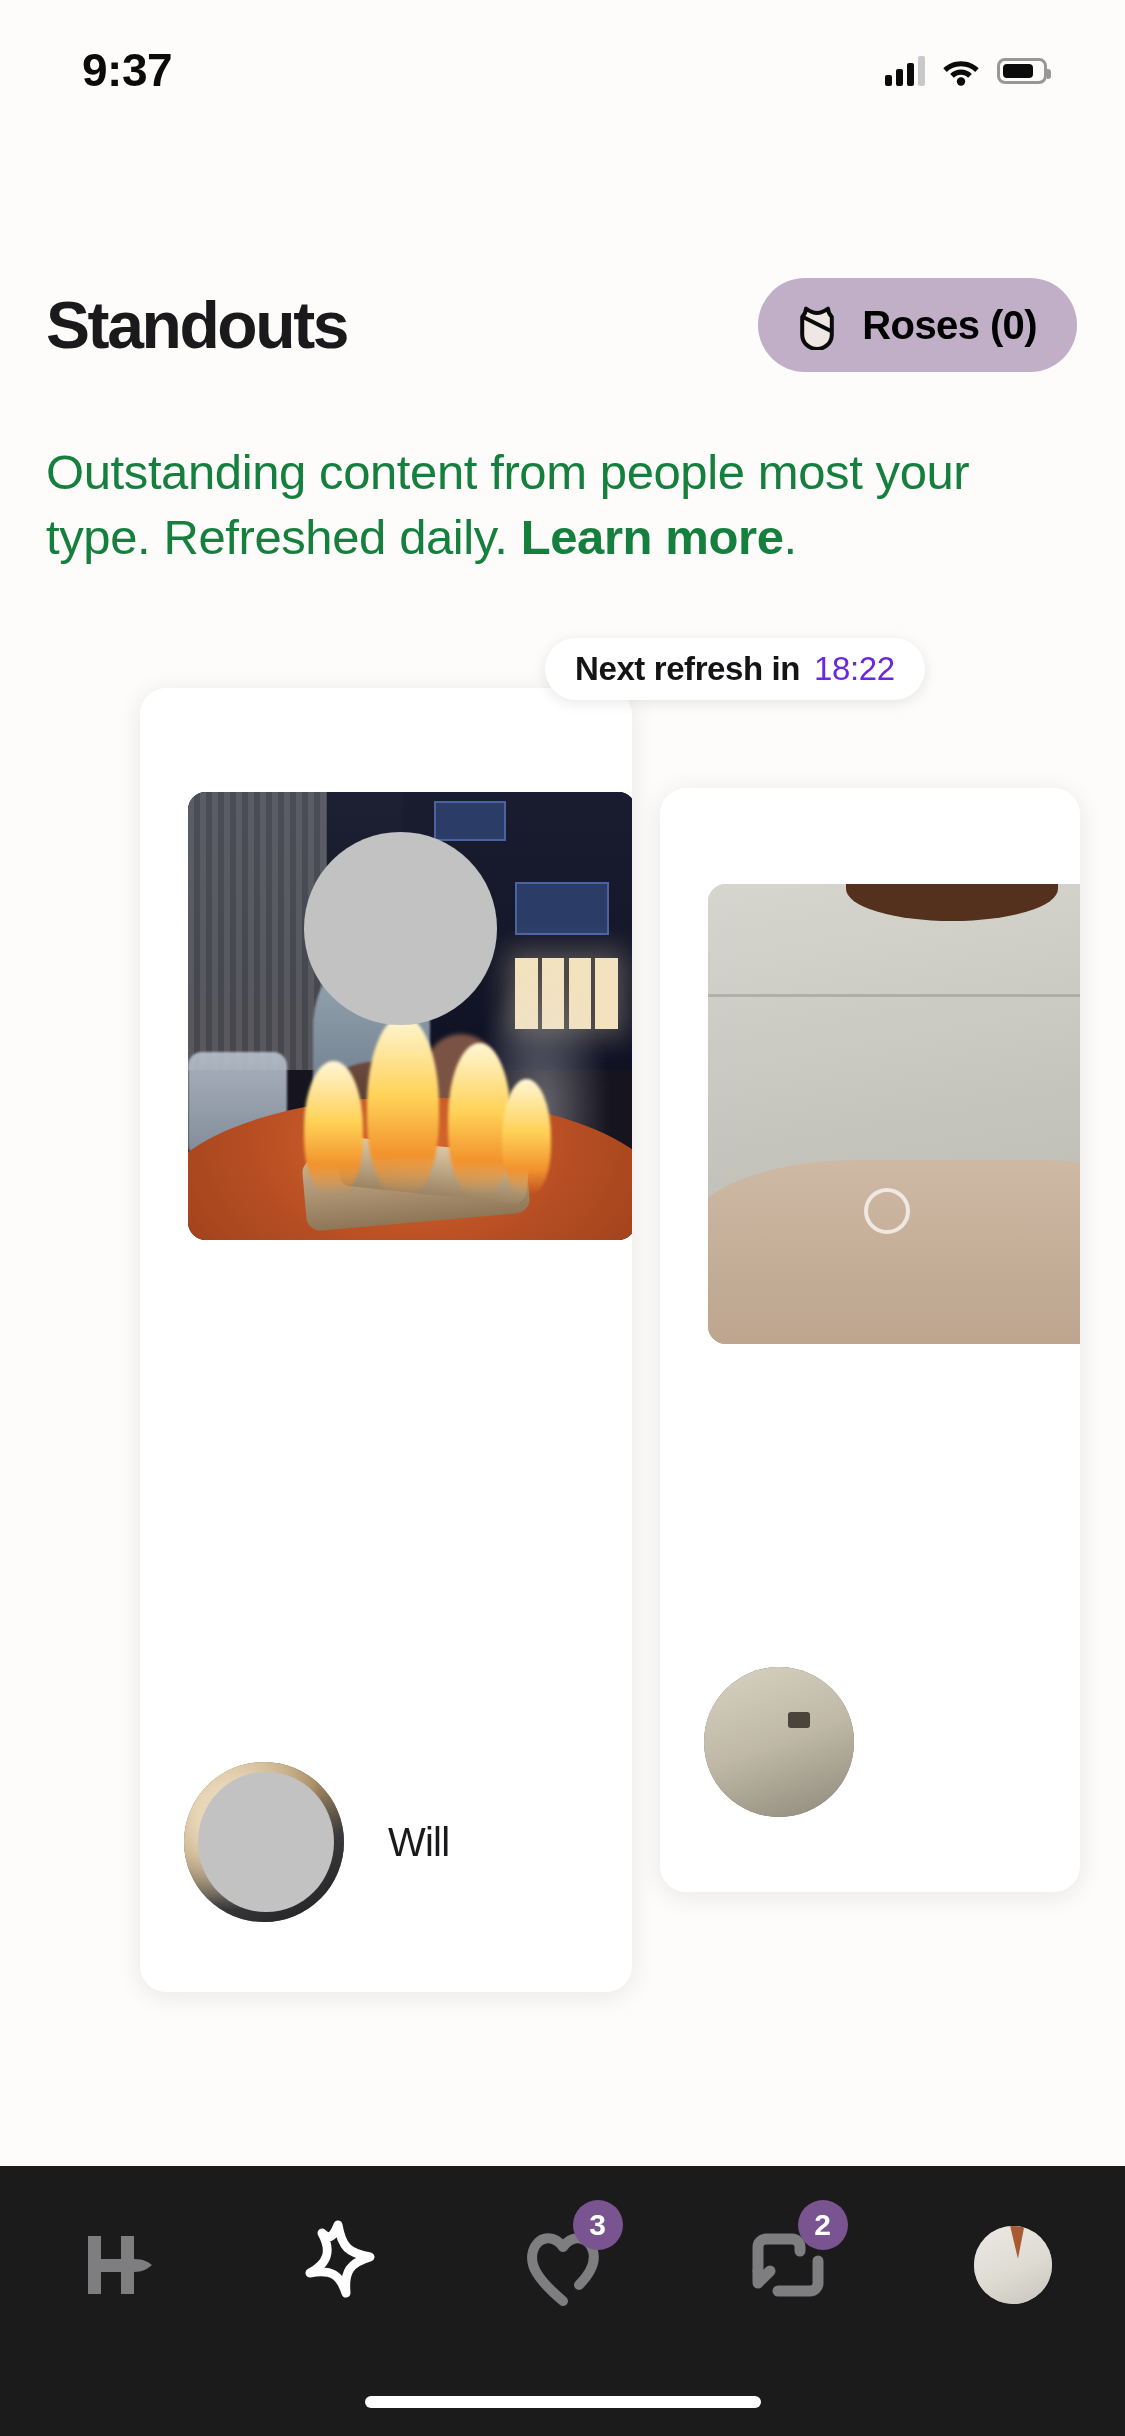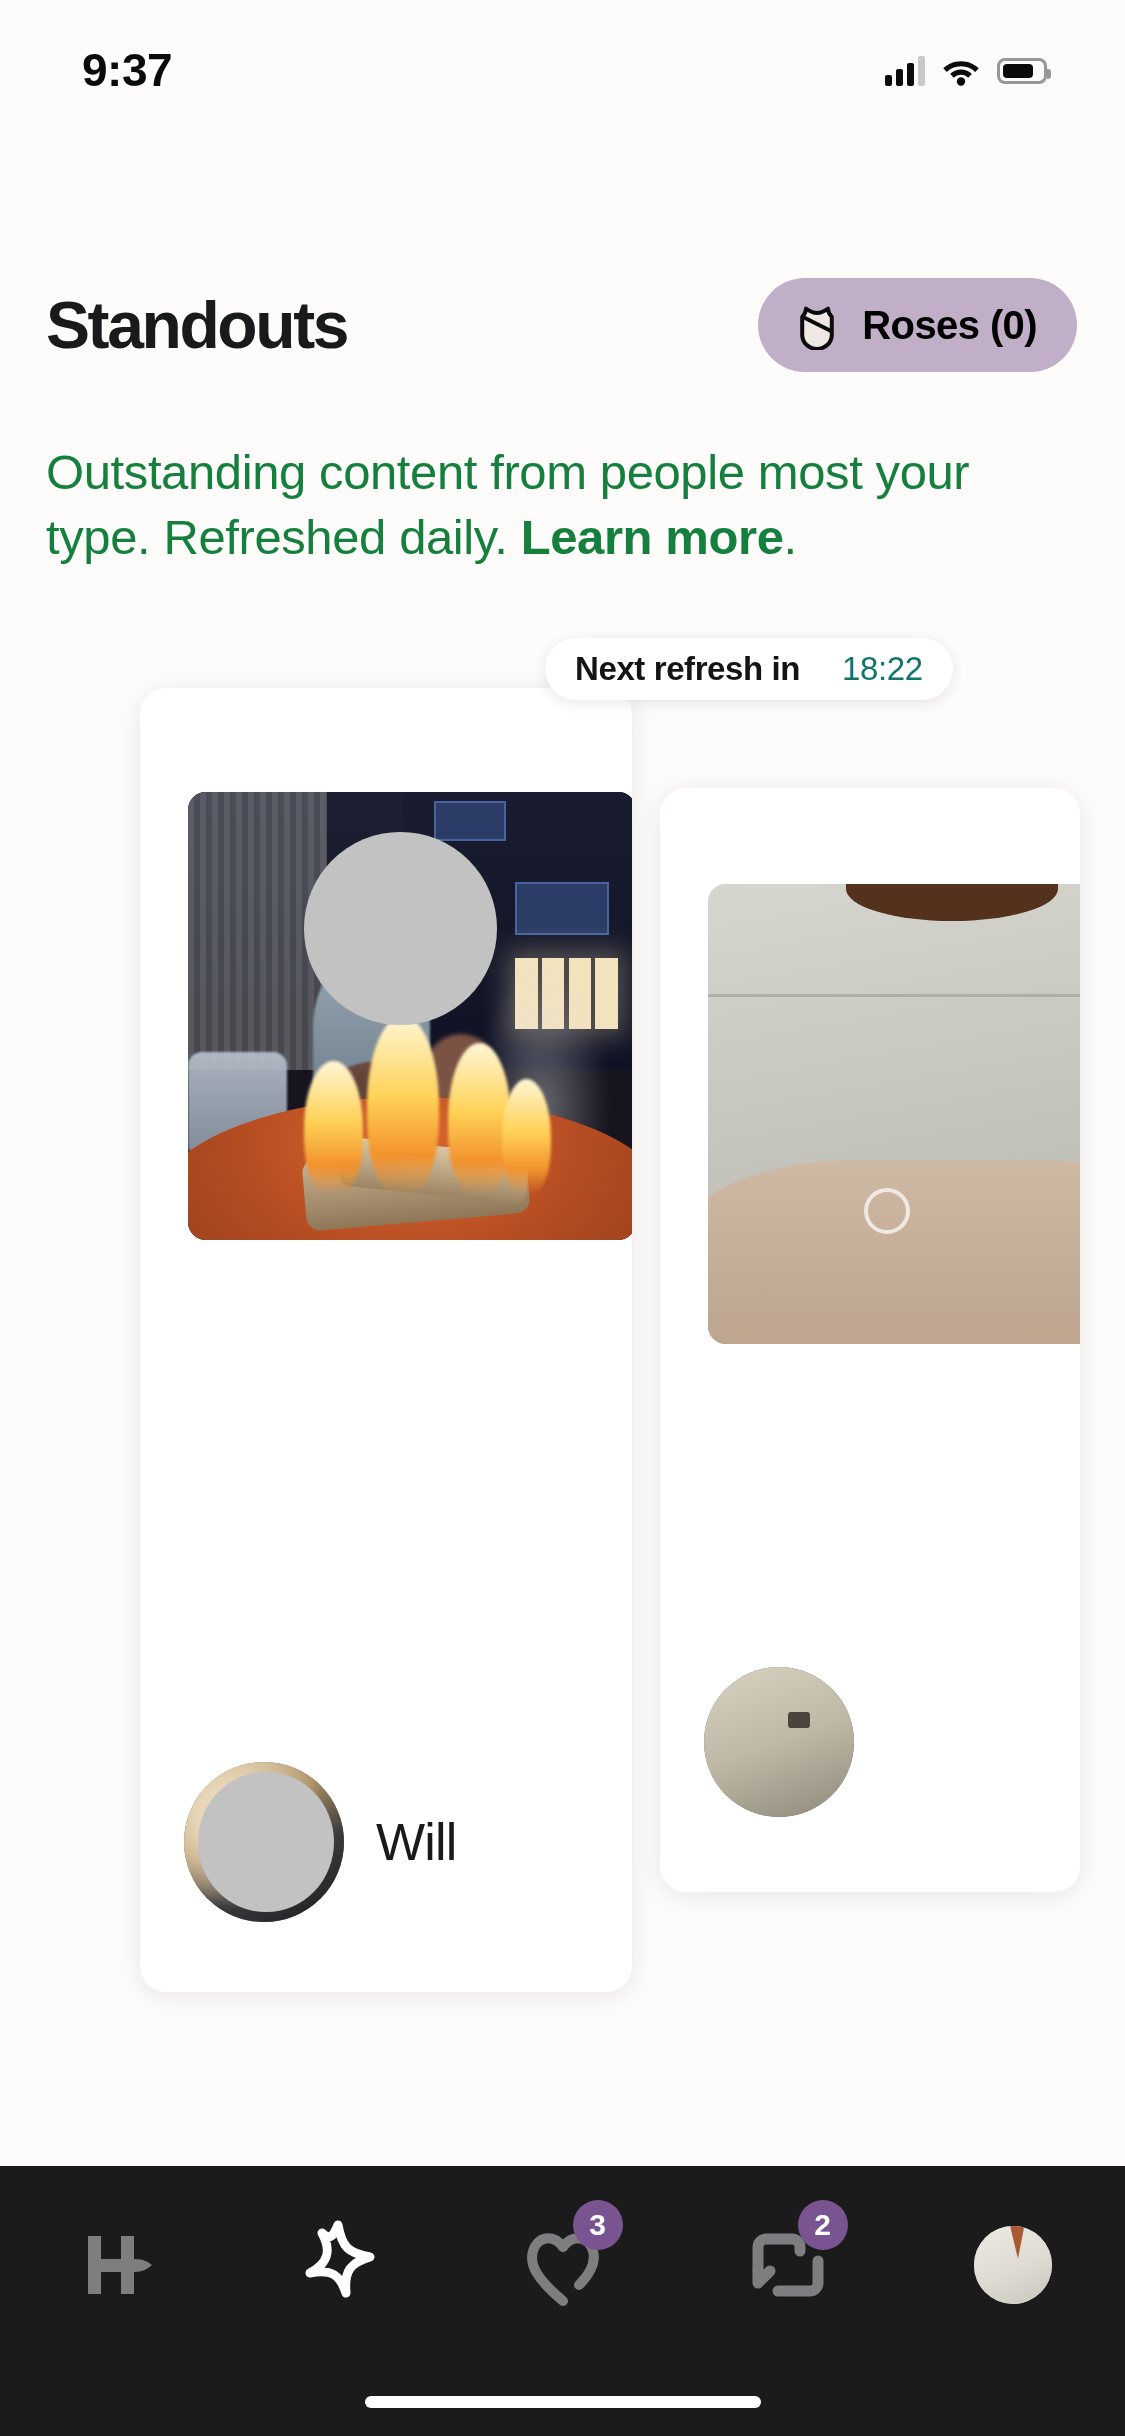--- a/index.html
+++ b/index.html
@@ -248,7 +248,7 @@
     z-index:6;
   }
   #refresh-label { font-size:33px; font-weight:700; color:#141416; letter-spacing:-0.4px; }
-  #refresh-timer { font-size:33px; font-weight:400; color:#0f766e; letter-spacing:-0.4px;margin-left:28px; }
+  #refresh-timer { font-size:33px; font-weight:400; color:#6d28d9; letter-spacing:-0.4px; }
 
   
   #bottom-nav {

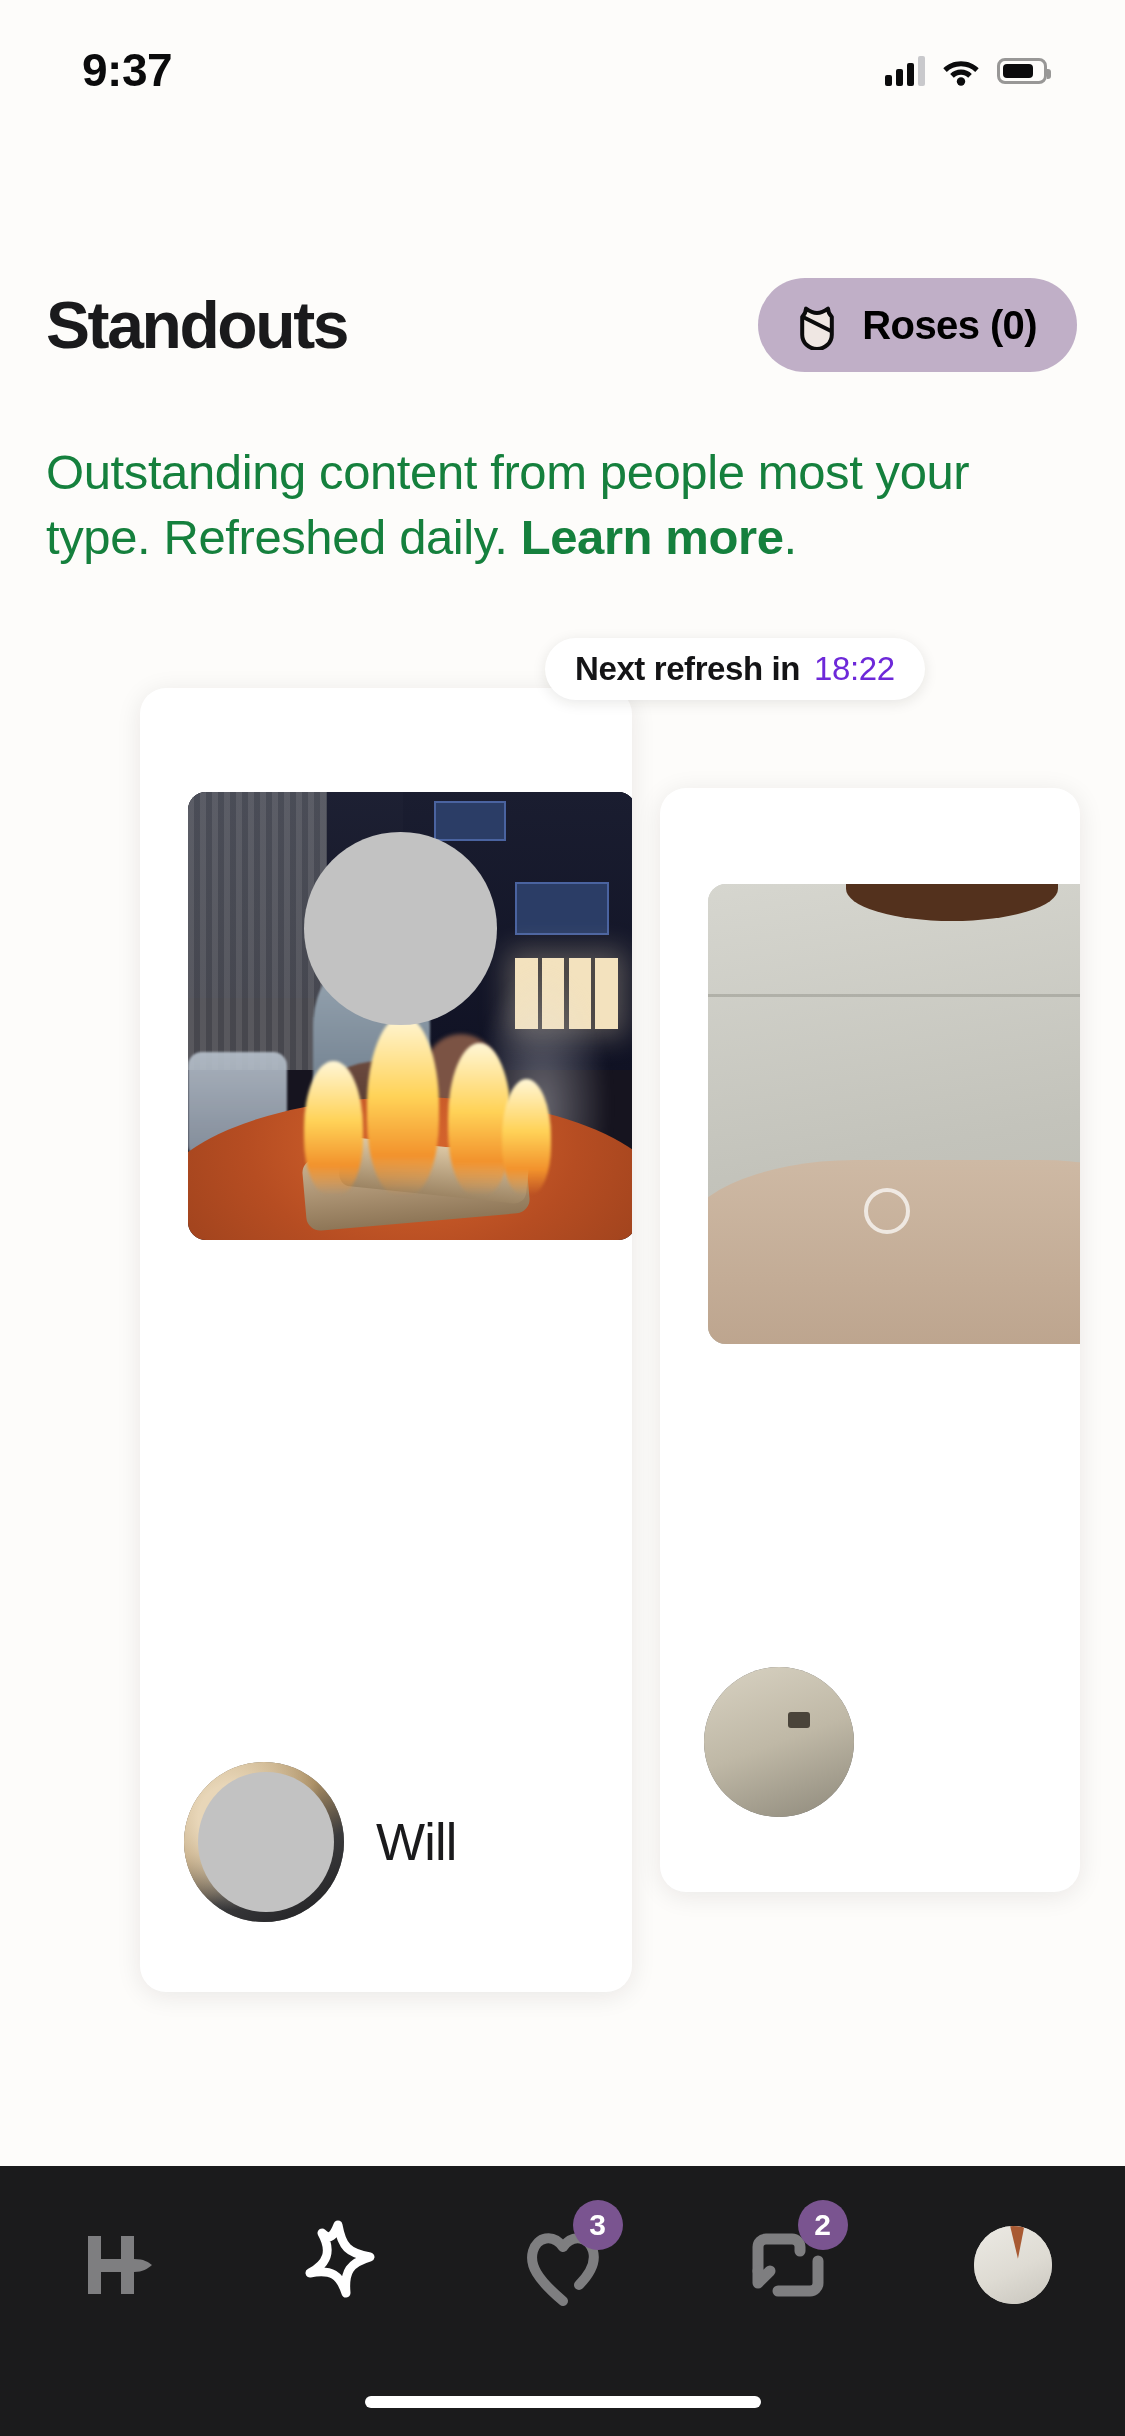--- a/index.html
+++ b/index.html
@@ -225,8 +225,8 @@
     background:#C2C2C2; border-radius:50%;
   }
   .card-name {
-    margin-left:32px;
-    font-size:52px; font-weight:400; color:#1A1A1C;
+    margin-left:44px;
+    font-size:40px; font-weight:400; color:#1A1A1C;
     letter-spacing:-0.8px;
   }
   #card-next .card-footer { padding-left:44px; }

